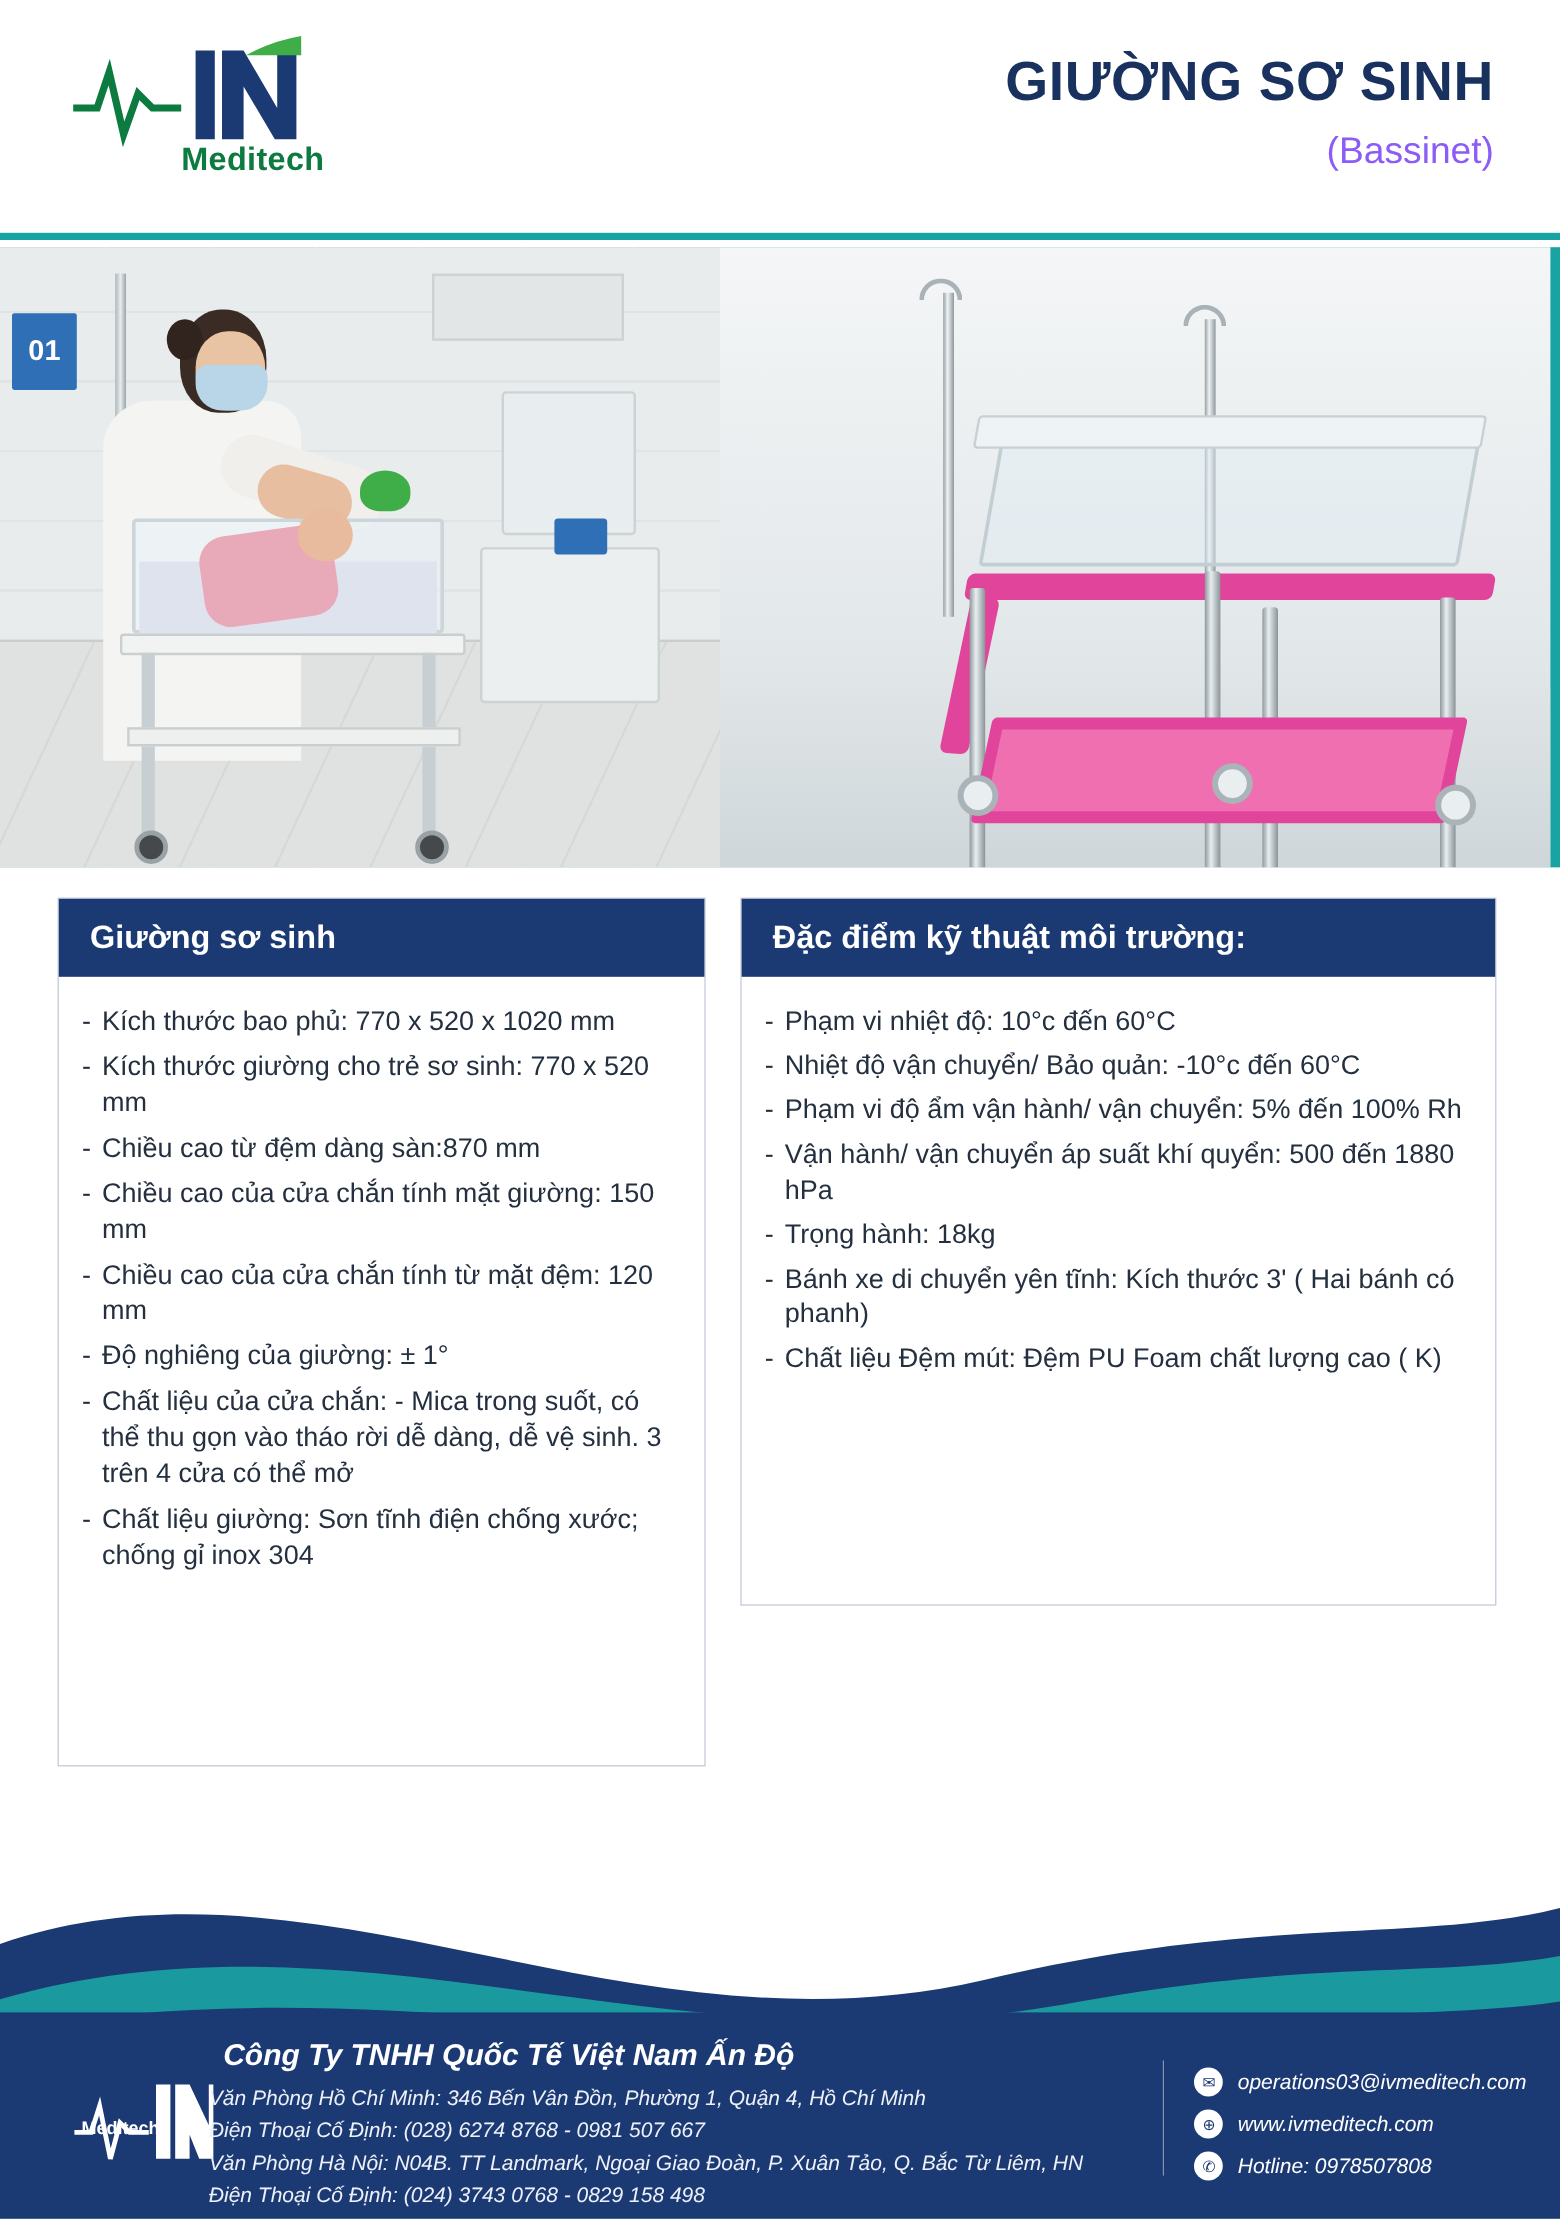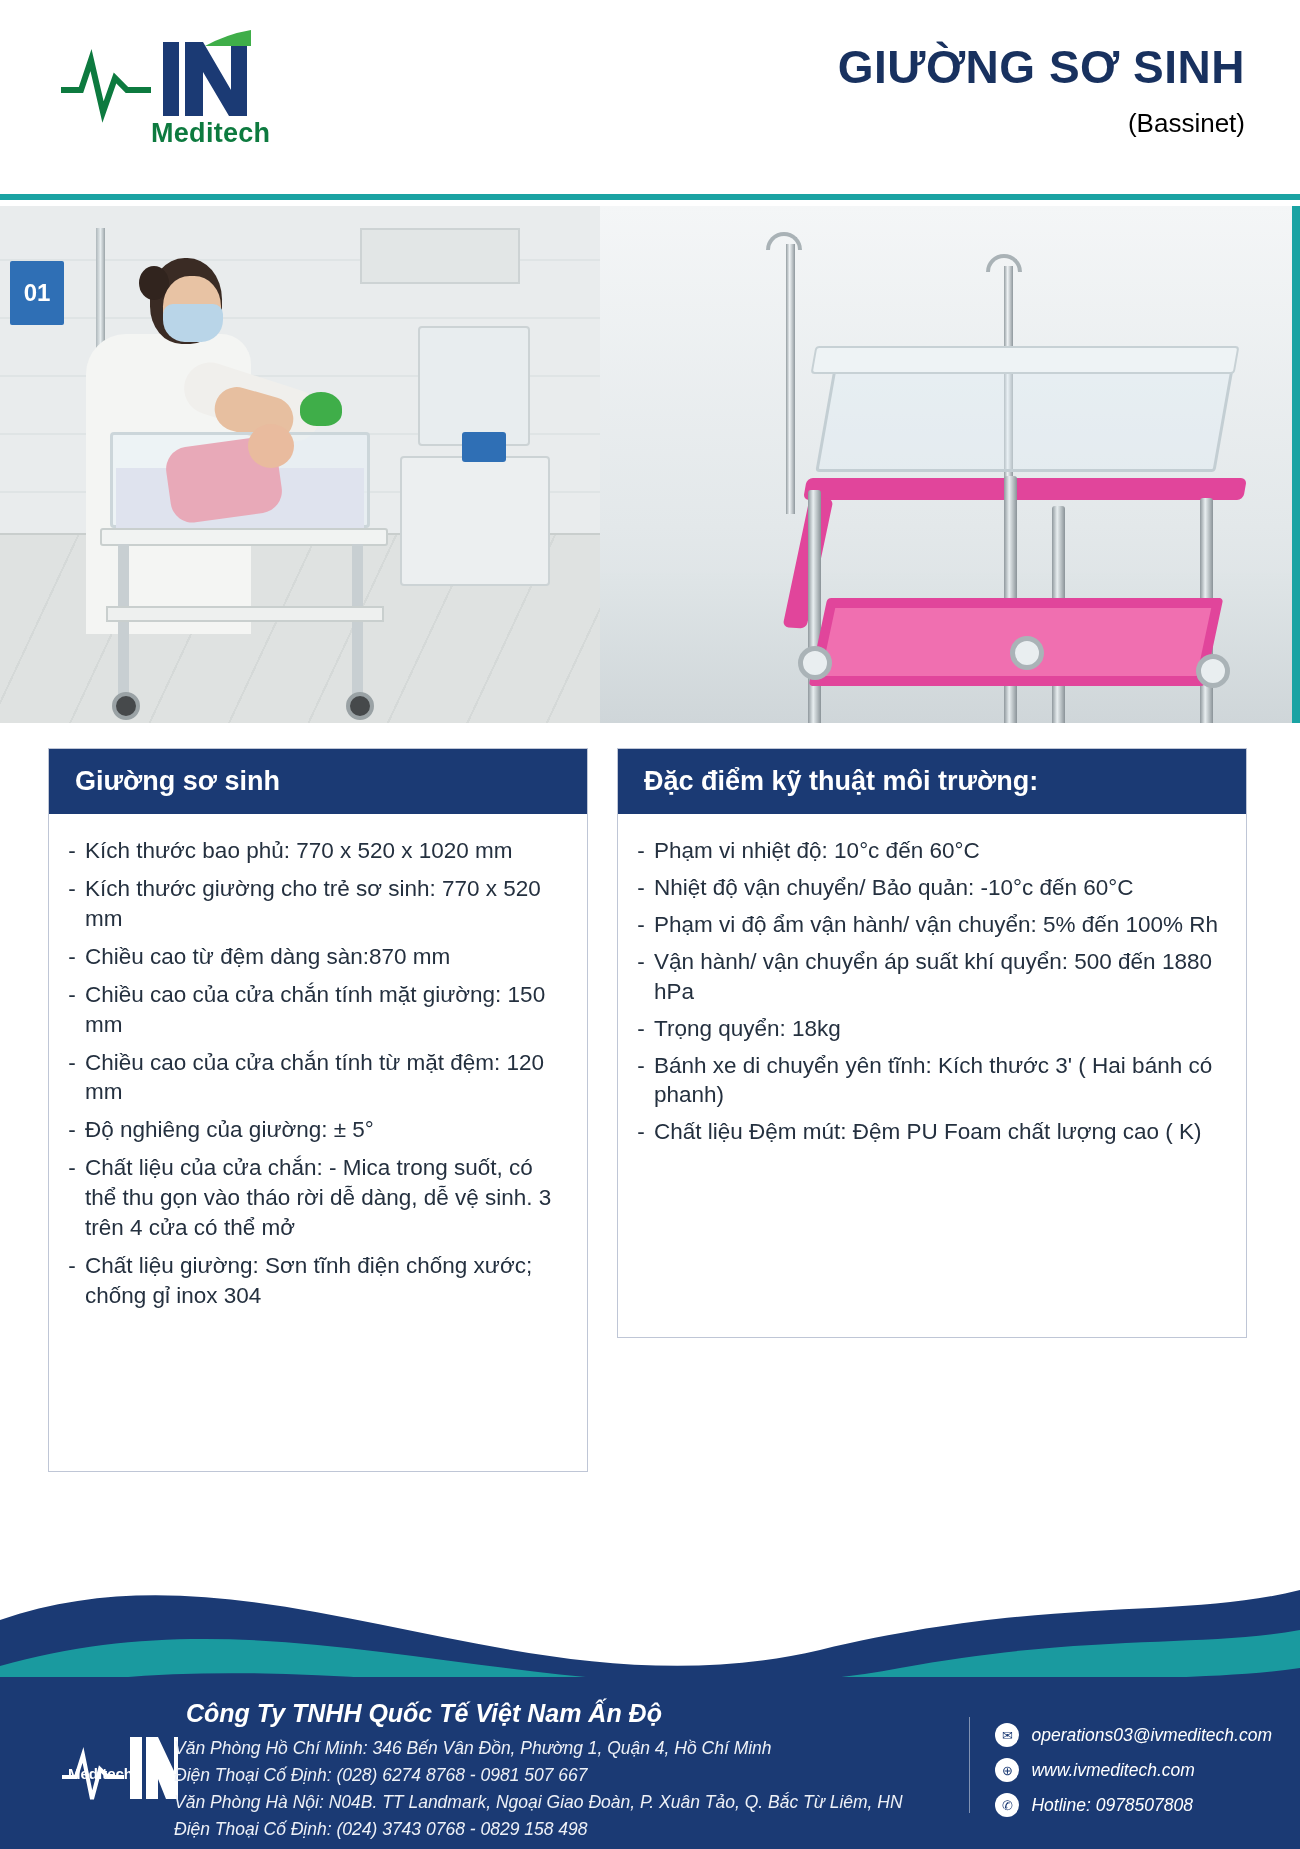--- a/index.html
+++ b/index.html
@@ -34,7 +34,7 @@
     letter-spacing: .5px;
   }
   .header-sub {
-    font-size: 26px; color: #000000; margin-top: 14px;
+    font-size: 31px; color: #8b5cf6; margin-top: 14px;
   }
 
   

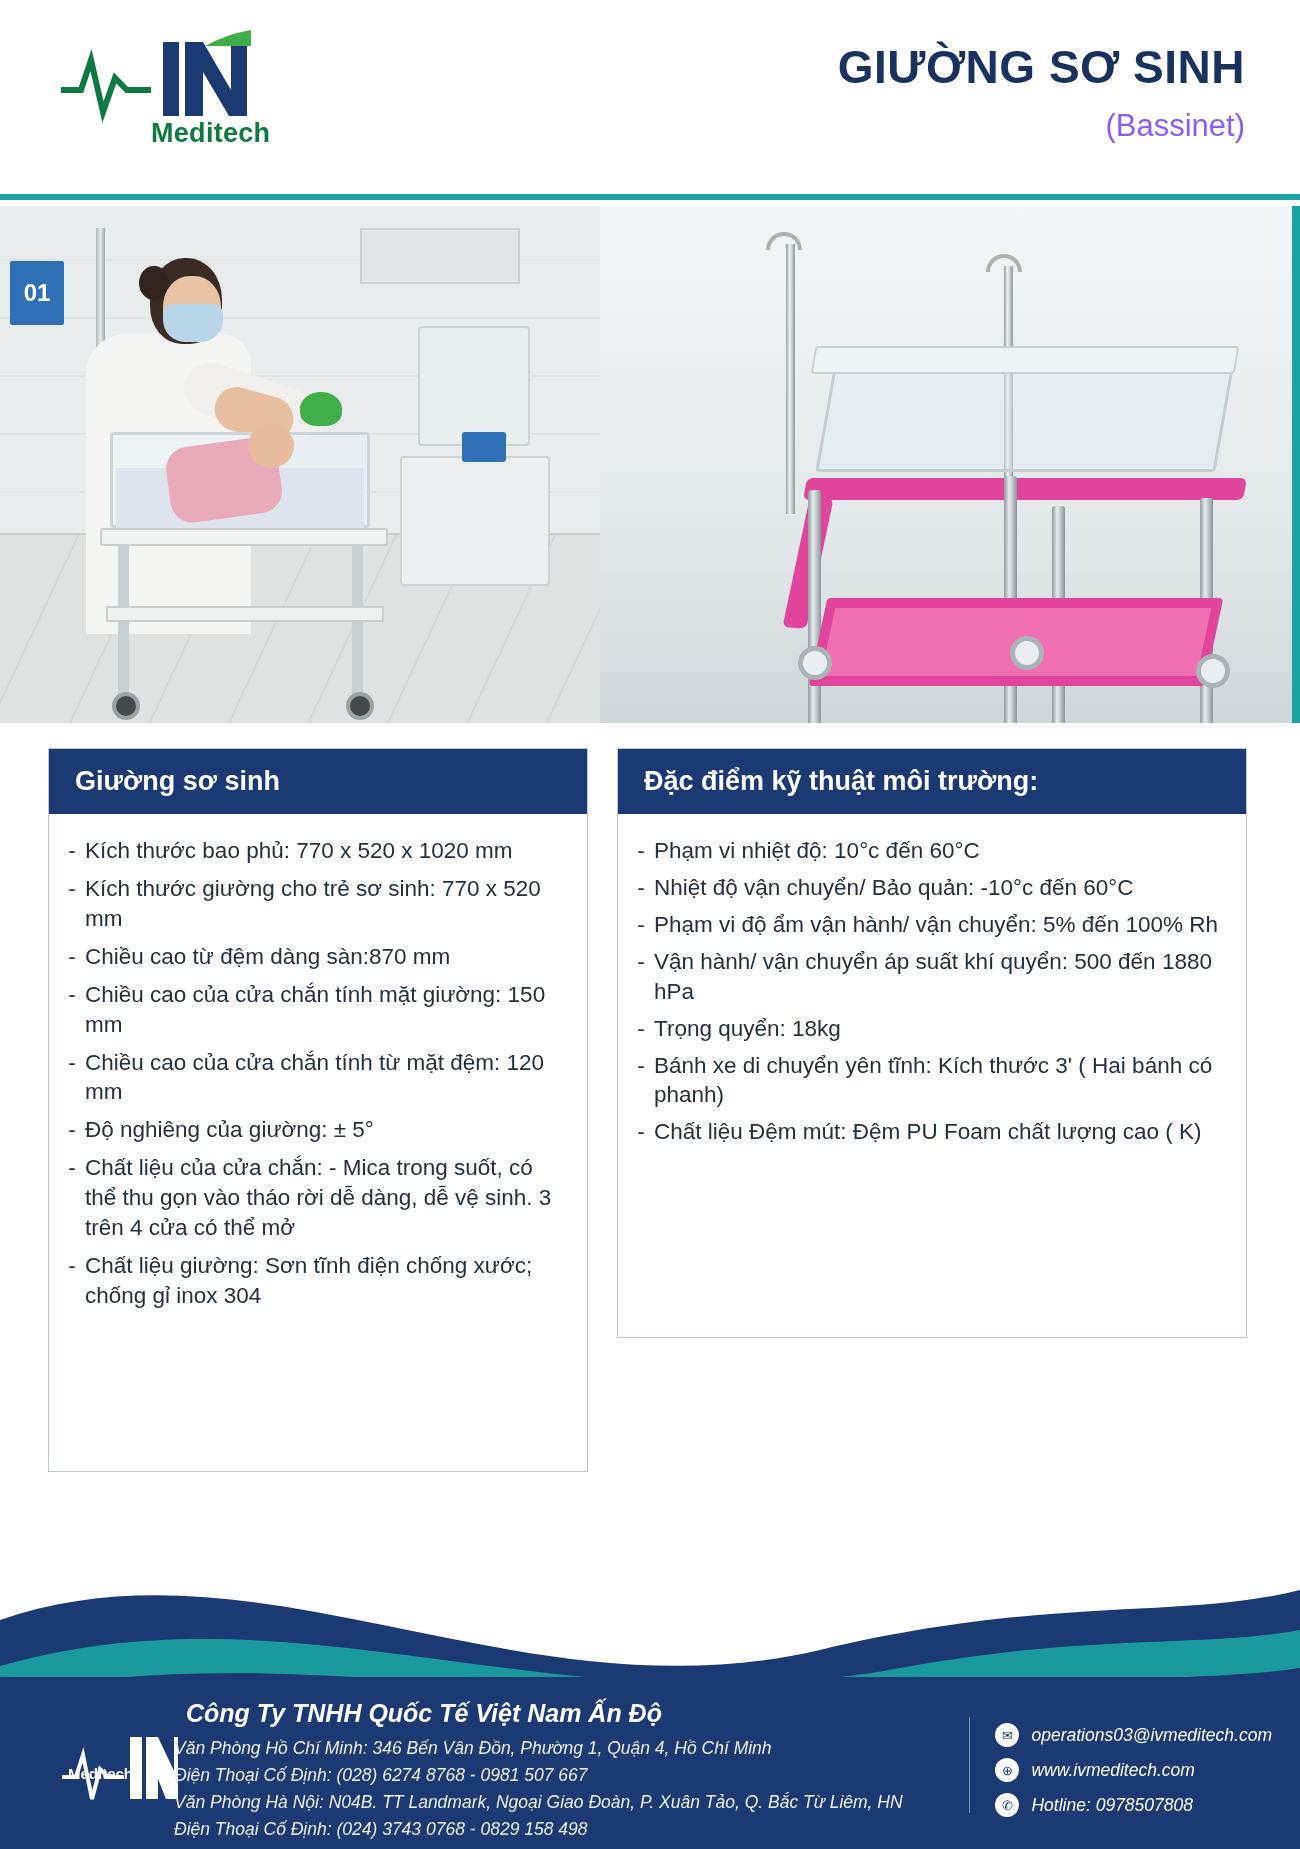--- a/index.html
+++ b/index.html
@@ -292,7 +292,7 @@
           </li>
         <li>
             <span class="dash">-</span>
-            <span class="spec-text">Trọng quyển: 18kg</span>
+            <span class="spec-text">Trọng hành: 18kg</span>
           </li>
         <li>
             <span class="dash">-</span>

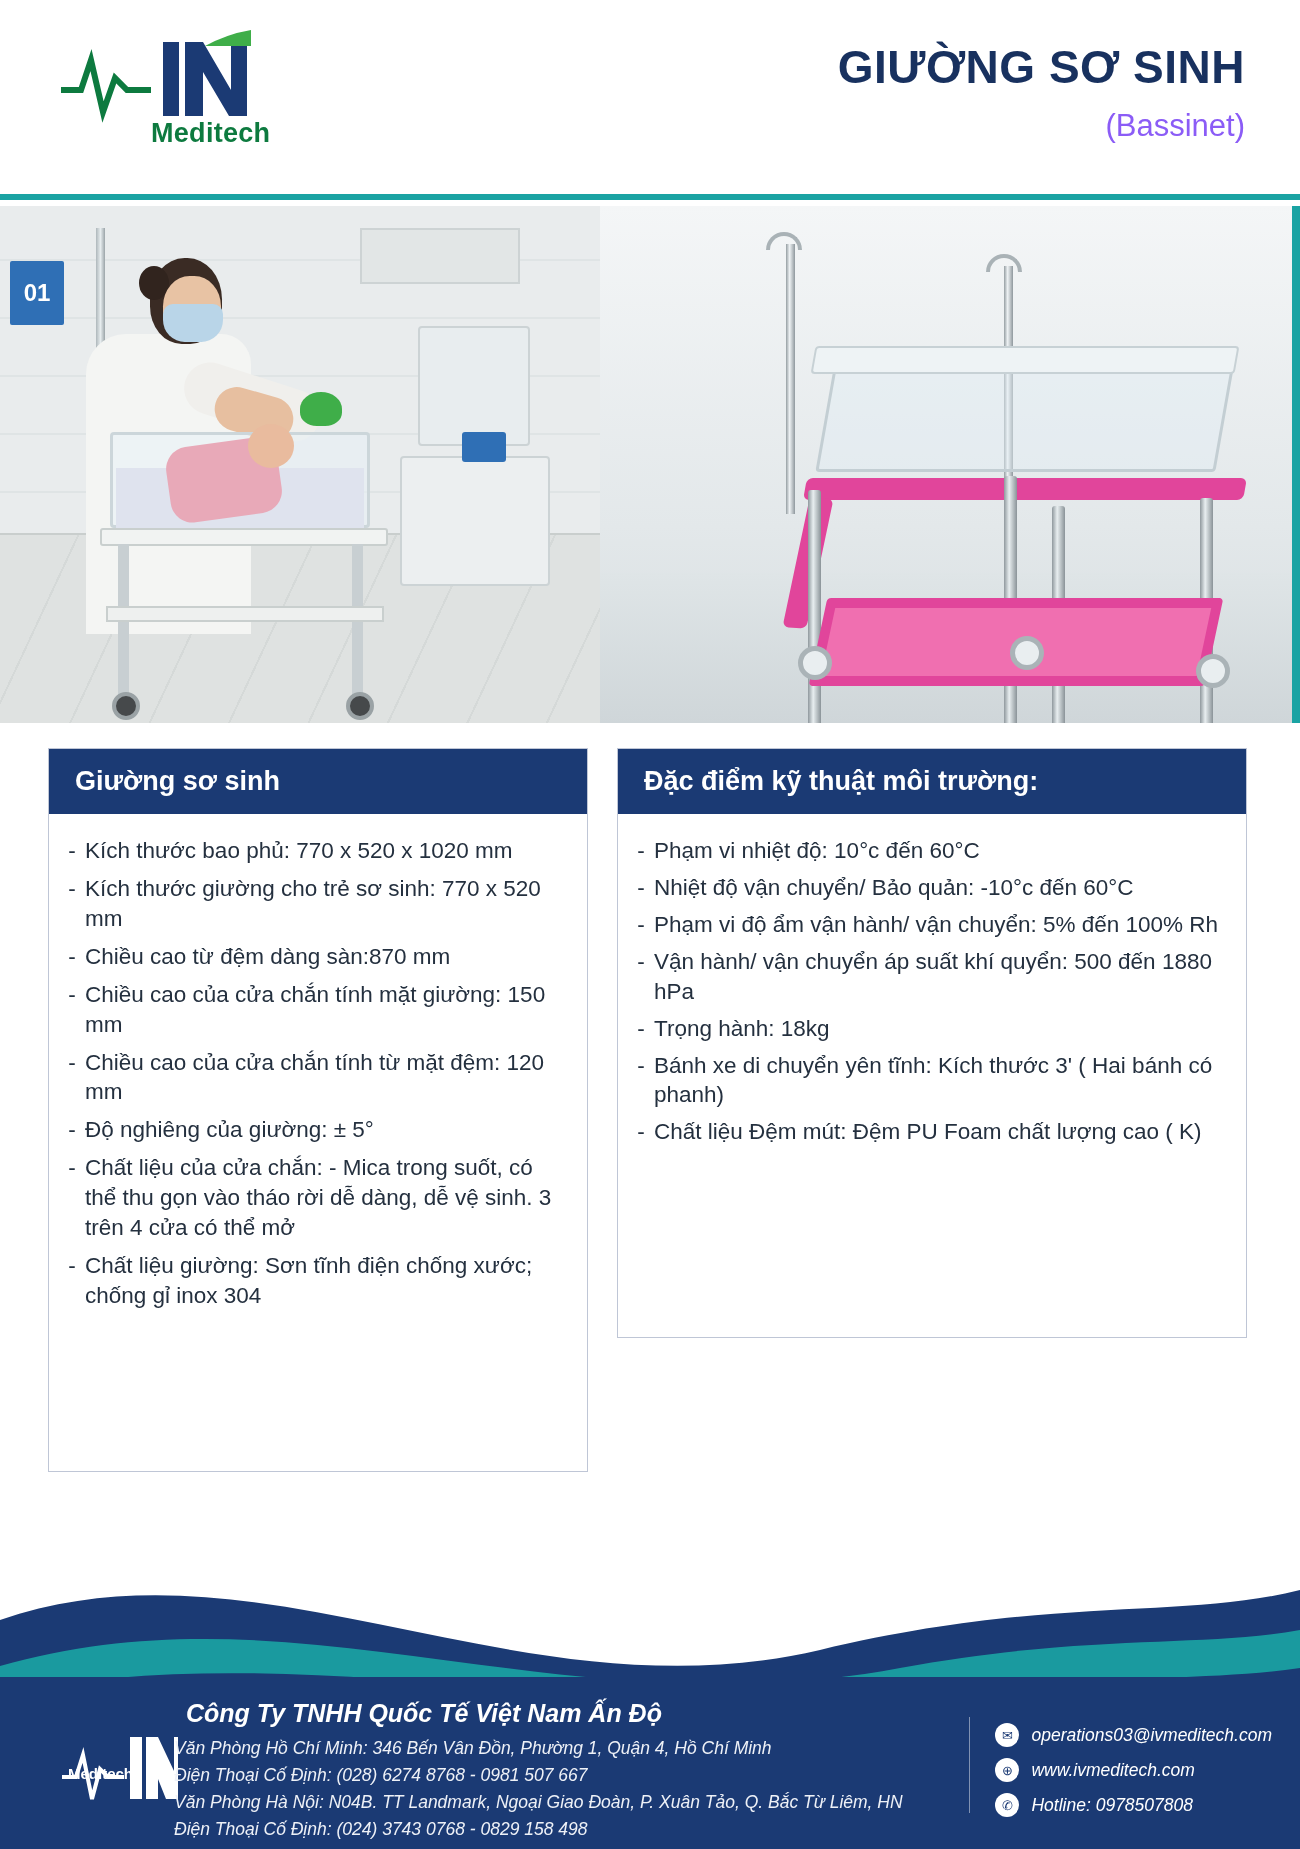--- a/index.html
+++ b/index.html
@@ -256,7 +256,7 @@
           </li>
         <li>
             <span class="dash">-</span>
-            <span class="spec-text">Độ nghiêng của giường: ± 5°</span>
+            <span class="spec-text">Độ nghiêng của giường: ± 1°</span>
           </li>
         <li>
             <span class="dash">-</span>

